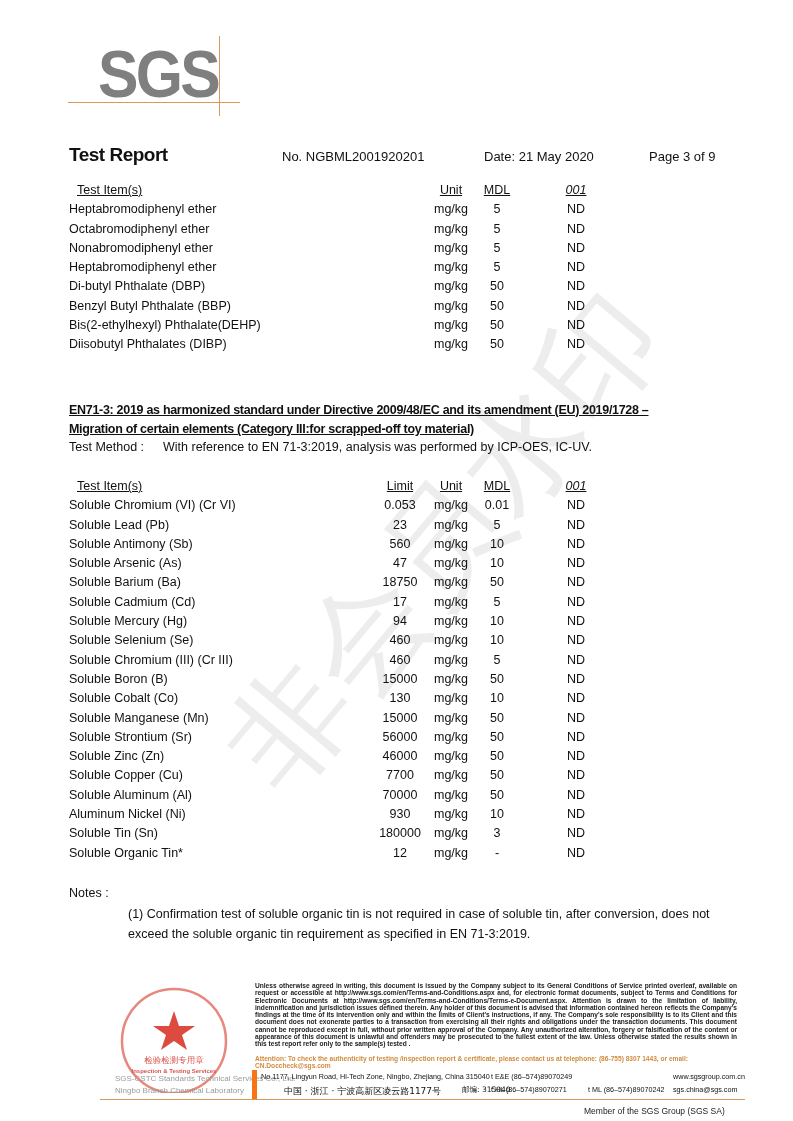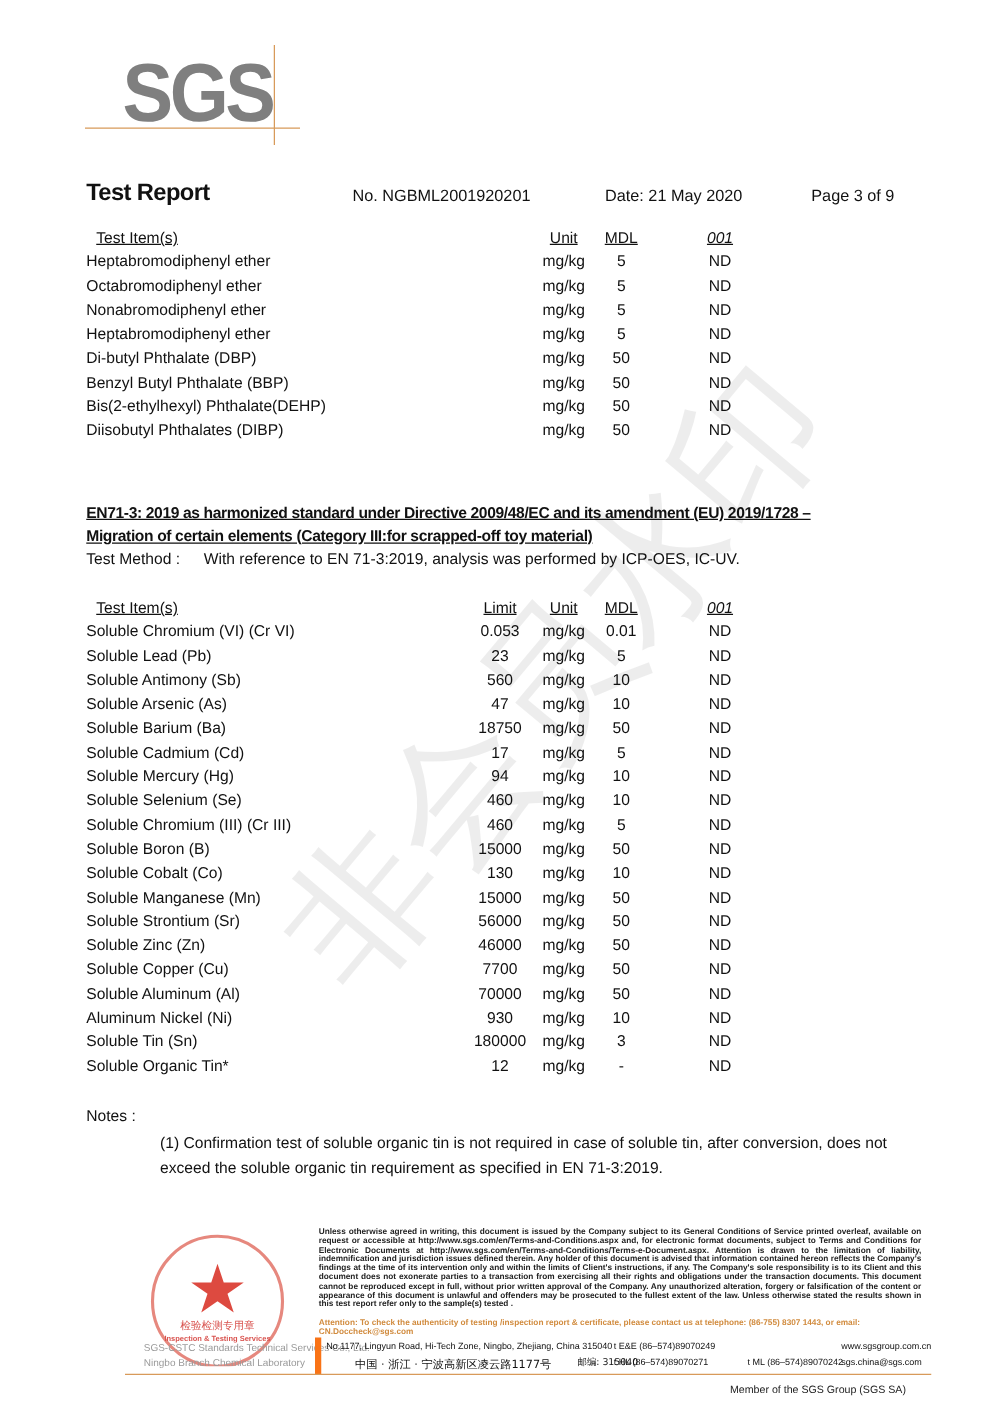--- a/index.html
+++ b/index.html
@@ -53,7 +53,7 @@
   .addr .web { position: absolute; left: 412px; }
   .addr .post { position: absolute; left: 178px; }
   .addr .t2 { position: absolute; left: 230px; }
-  .addr .t3 { position: absolute; left: 337px; }
+  .addr .t3 { position: absolute; left: 327px; }
   .addr .mail { position: absolute; left: 412px; }
   .footer-line { position: absolute; left: 100px; top: 1099px; width: 645px; height: 1px; background: #d89a5a; }
   .member { position: absolute; left: 584px; top: 1106px; font-size: 8.5px; color: #222; }

